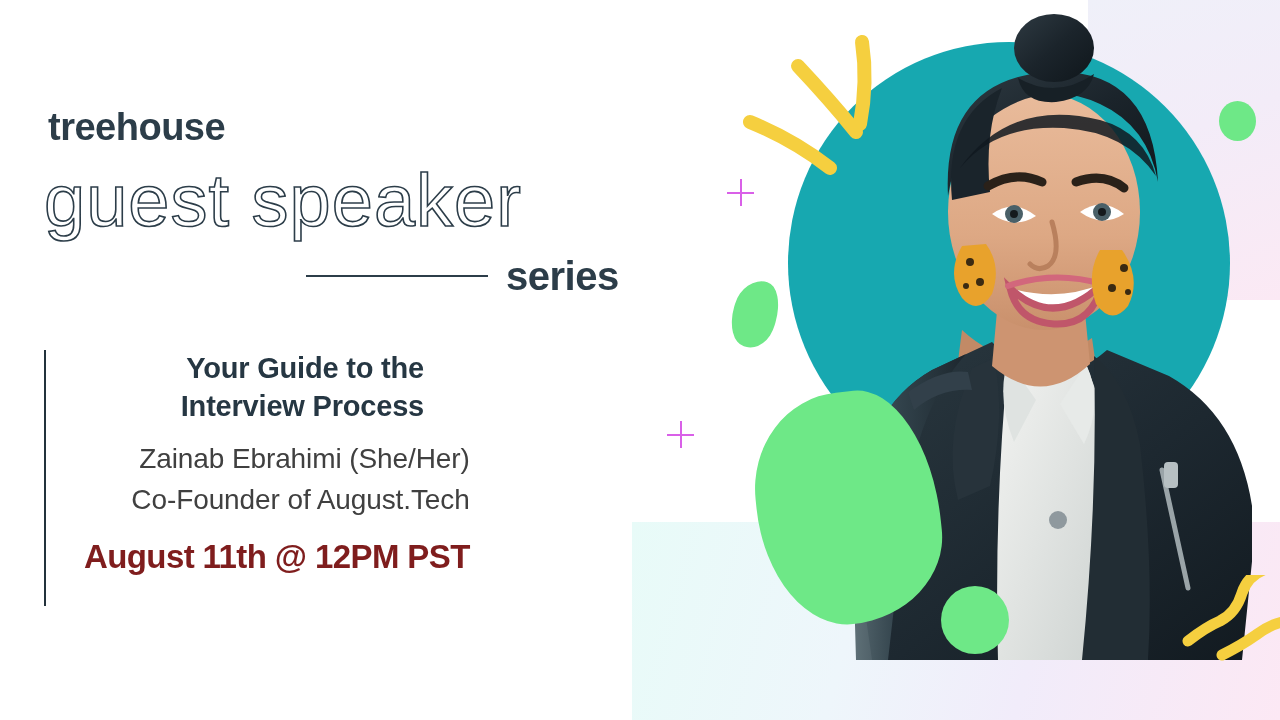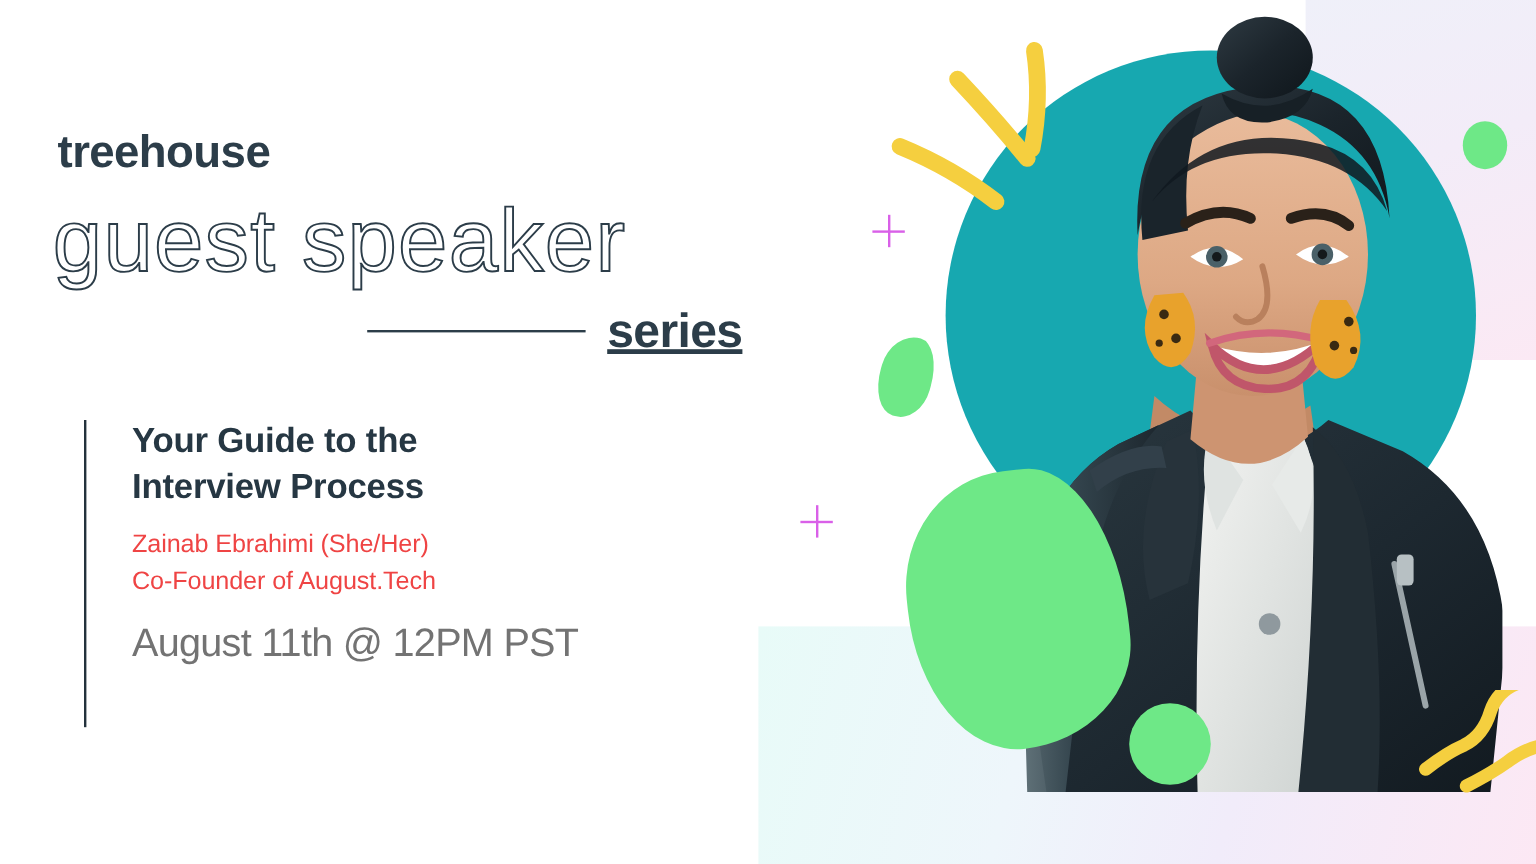--- a/index.html
+++ b/index.html
@@ -152,7 +152,6 @@
     letter-spacing: -0.5px;
     color: #2c3d49;
     line-height: 1;
-    text-decoration: underline;
   }
 
   .info-block {

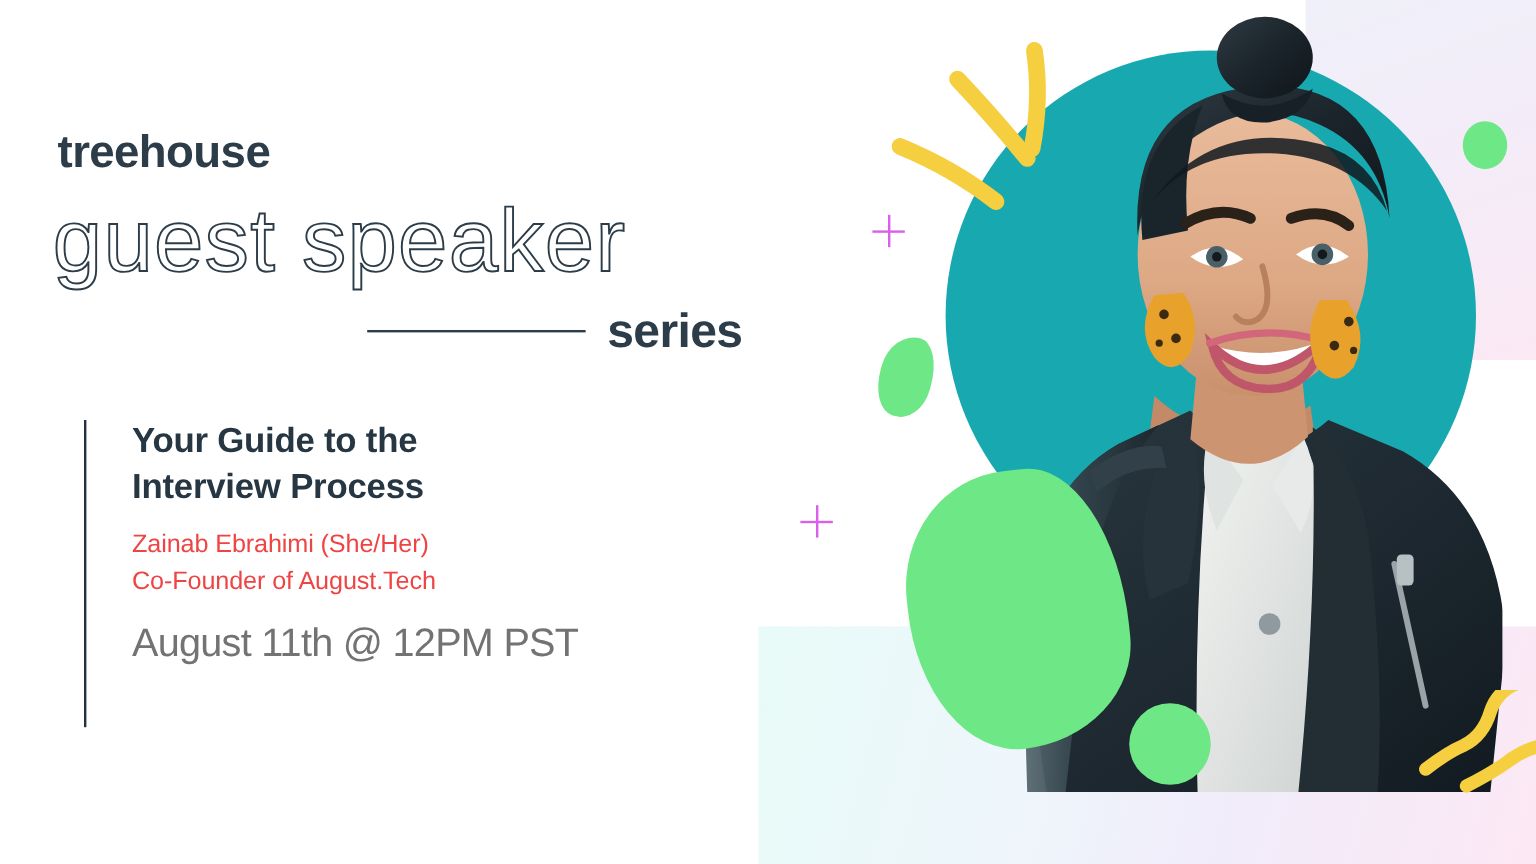--- a/index.html
+++ b/index.html
@@ -156,12 +156,13 @@
 
   .info-block {
     position: absolute;
-    left: 70px;
+    left: 44px;
     top: 350px;
     height: 256px;
     padding-left: 38px;
     border-left: 2px solid #23323c;
     box-sizing: border-box;
+    text-align: right;
   }
   .talk-title {
     font-size: 29px;

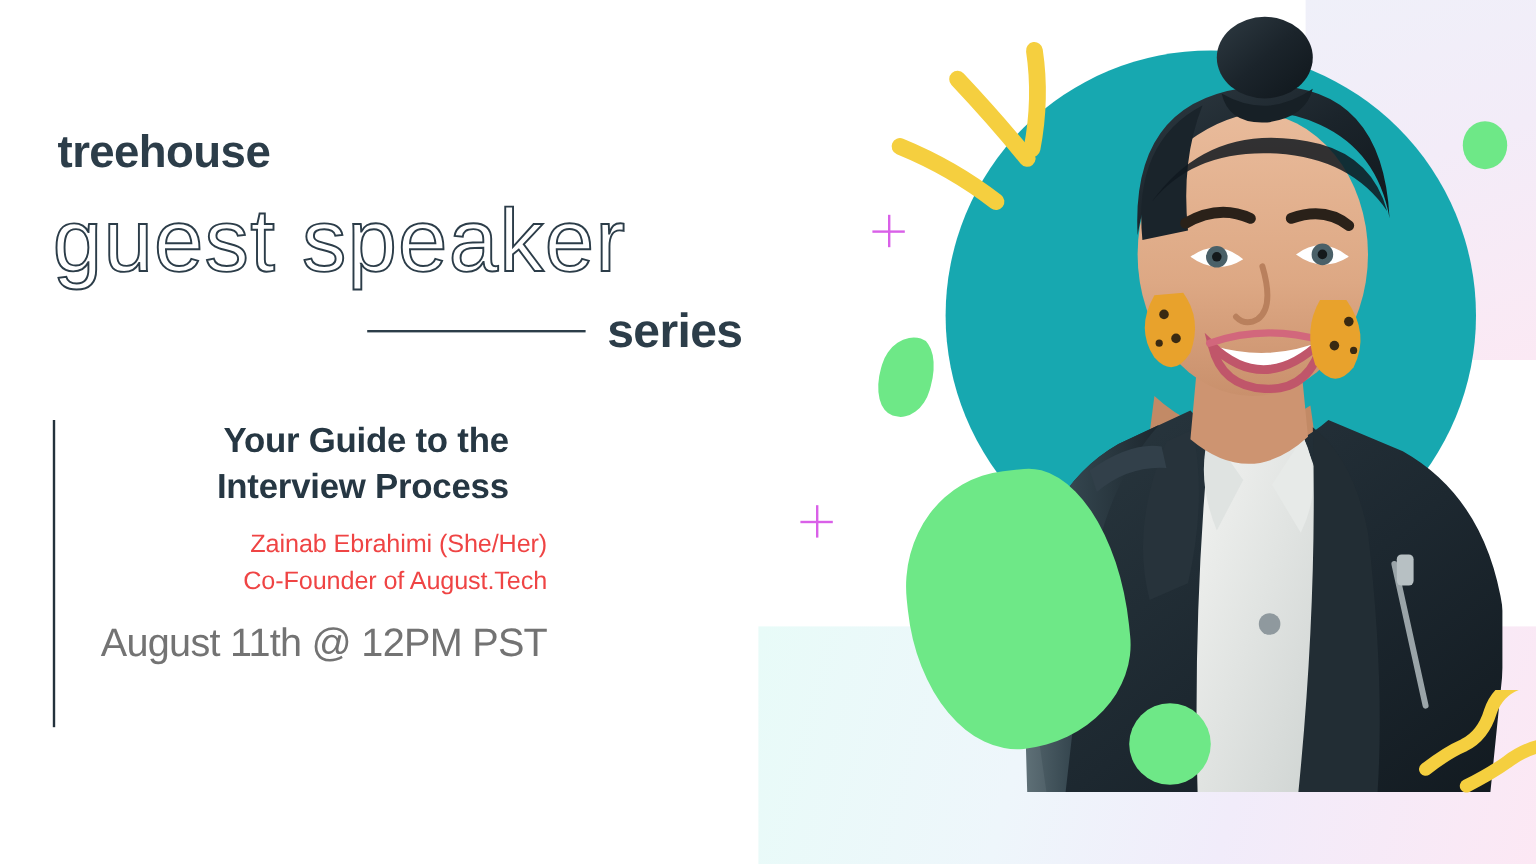--- a/index.html
+++ b/index.html
@@ -174,9 +174,9 @@
     max-width: 340px;
   }
   .speaker-name, .speaker-role {
-    font-size: 21px;
+    font-size: 28px;
     font-weight: 400;
-    color: #ef4444;
+    color: #404040;
     line-height: 1.45;
     letter-spacing: -0.1px;
     margin: 0;

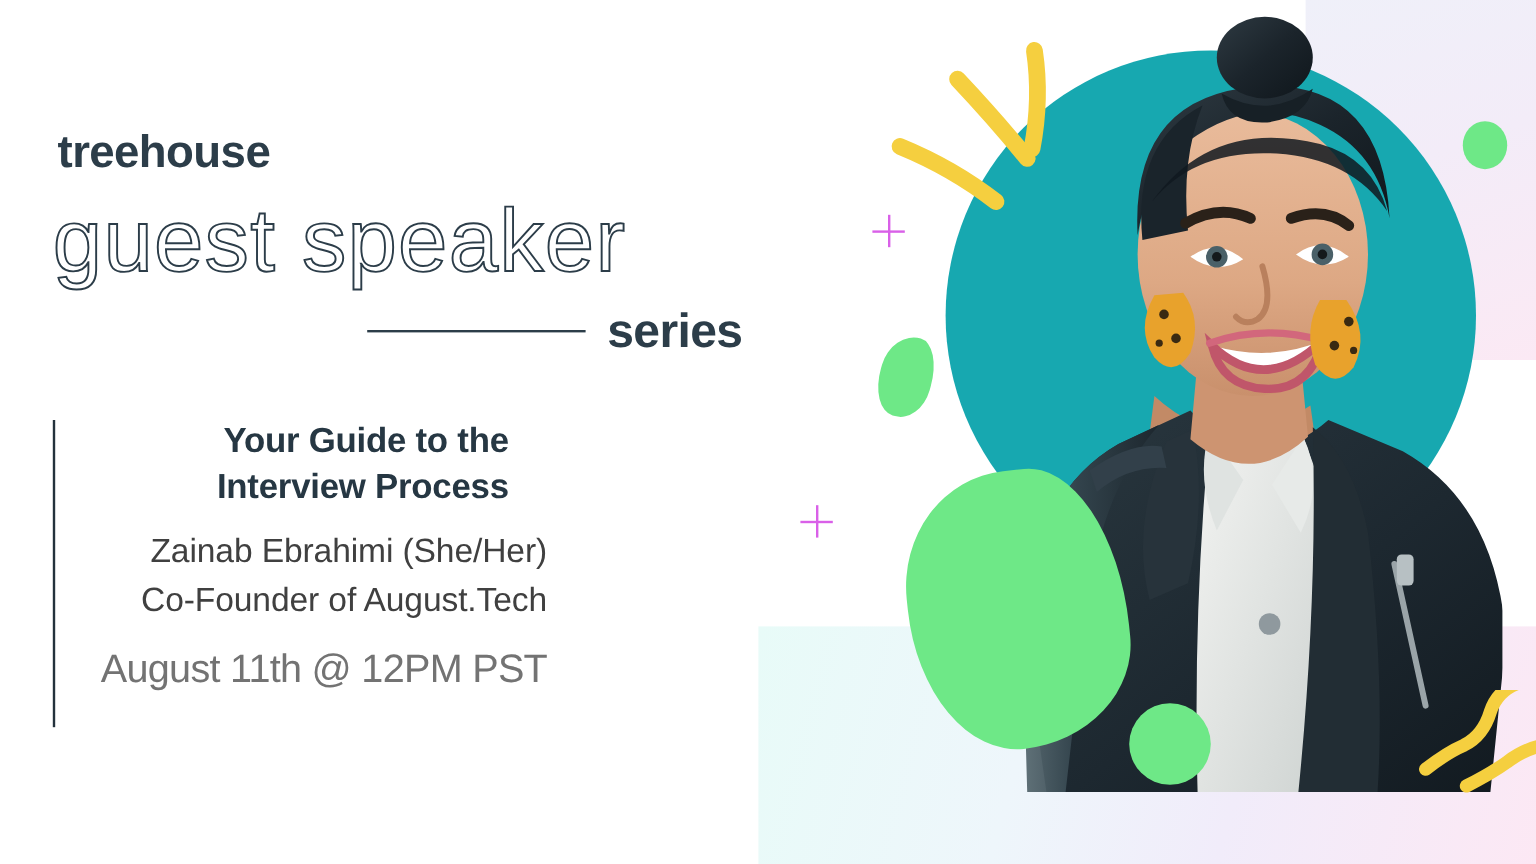--- a/index.html
+++ b/index.html
@@ -184,8 +184,8 @@
   .datetime {
     margin: 18px 0 0 0;
     font-size: 33px;
-    font-weight: 400;
-    color: #737373;
+    font-weight: 700;
+    color: #7f1d1d;
     letter-spacing: -0.6px;
     line-height: 1.1;
   }

